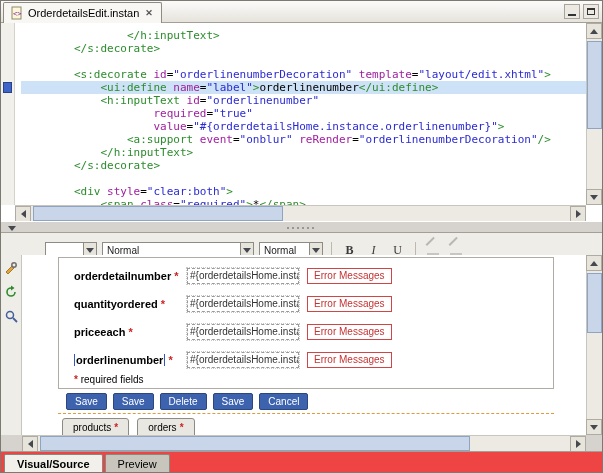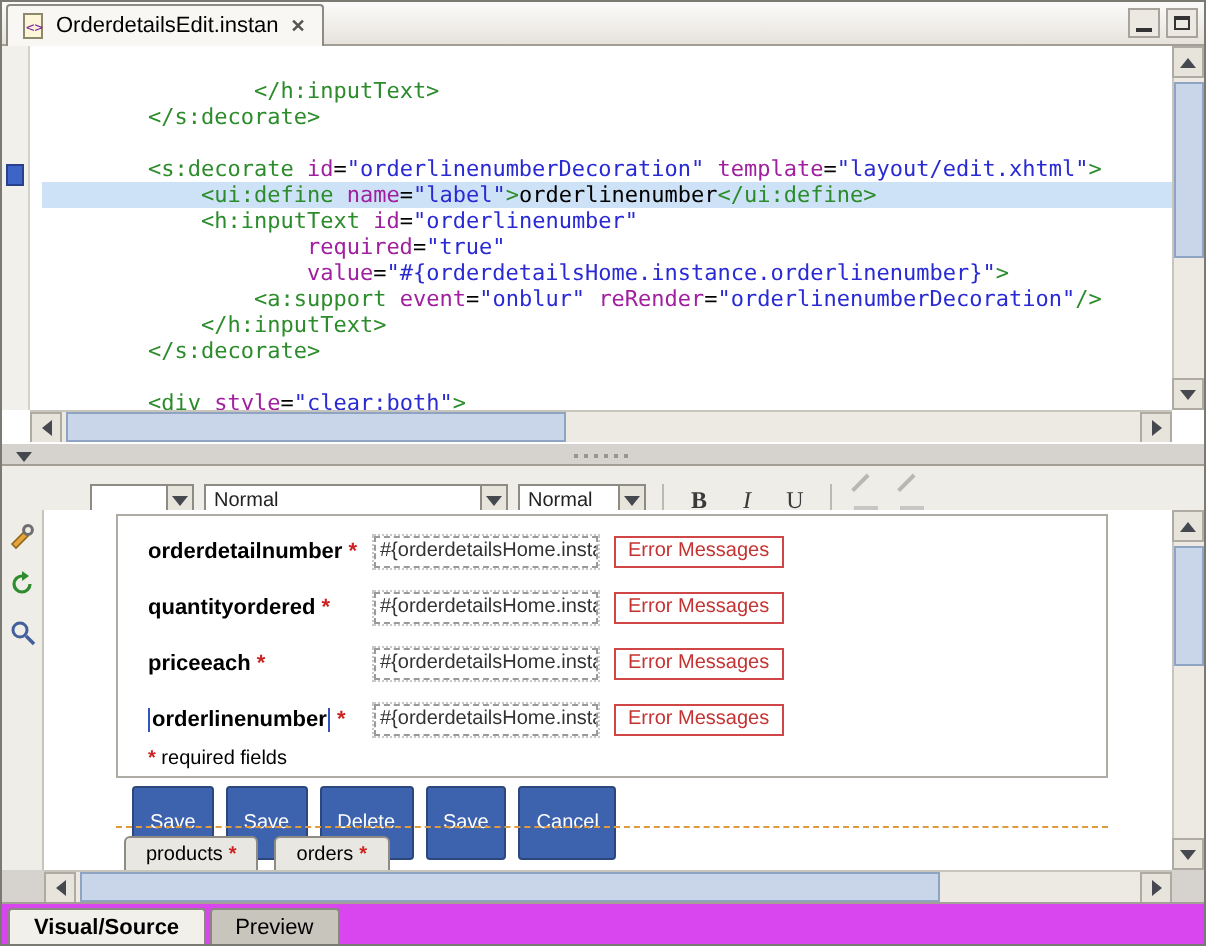--- a/index.html
+++ b/index.html
@@ -34,7 +34,7 @@
     background:#3E64C8; border:1px solid #27418C; }
   .code { position:absolute; left:15px; top:0; right:16px; bottom:16px; overflow:hidden;
     font-family:"DejaVu Sans Mono", monospace; font-size:11px; line-height:13px;
-    padding:16px 0 0 5px; }
+    padding:6px 0 0 5px; }
   .code-line { white-space:pre; height:13px; }
   .code-line.hl { background:#CDE2F6; }
   .tok-p { color:#000; }

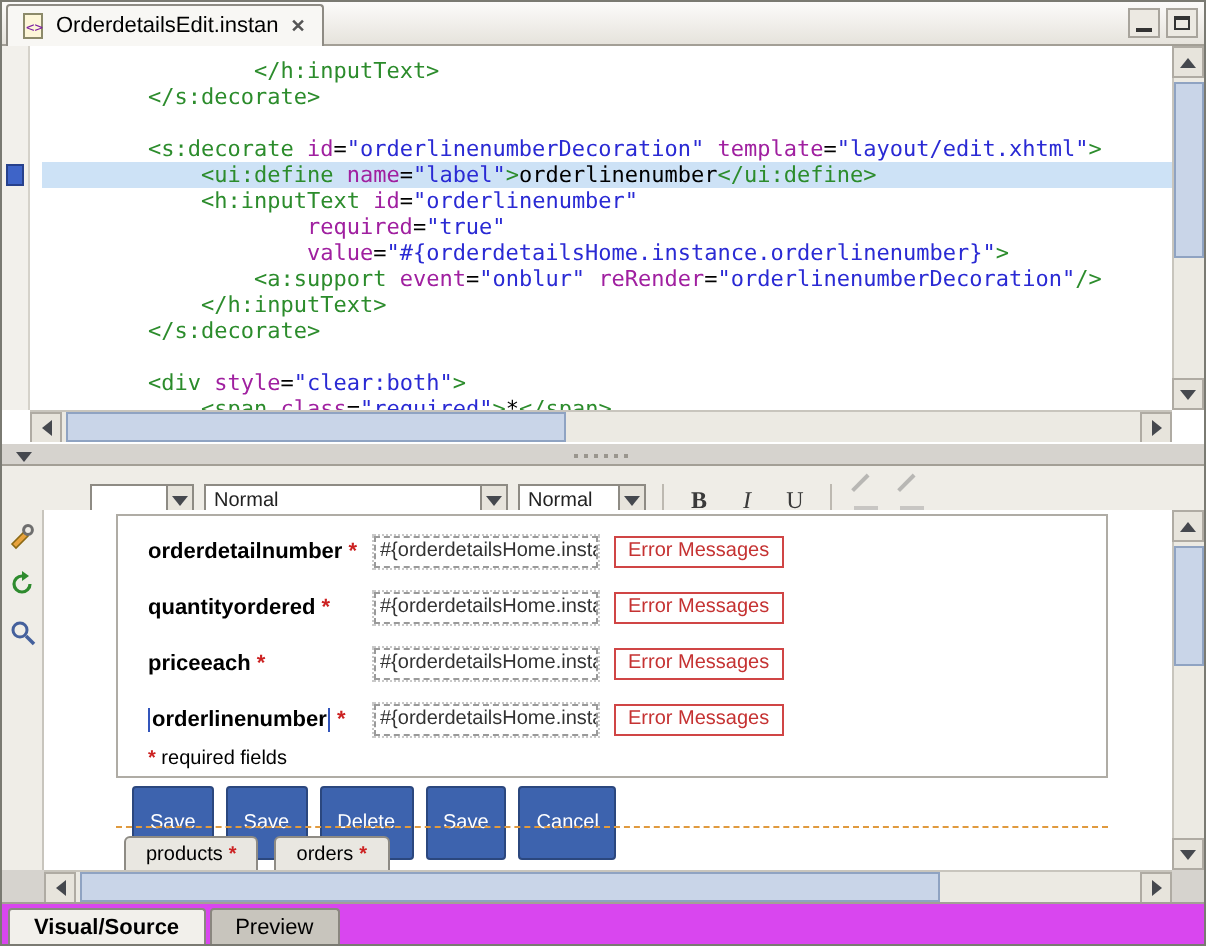--- a/index.html
+++ b/index.html
@@ -108,7 +108,7 @@
   .req-note { position:absolute; left:15px; top:116px; font-size:10px; }
   .form-buttons { position:absolute; left:44px; top:138px; display:flex; gap:6px; }
   .vbtn { background:#3D63AE; border:1px solid #2B477E; color:#fff; font-size:10px;
-    padding:12px 8px; border-radius:2px; }
+    padding:2px 8px; border-radius:2px; }
   .form-endline { position:absolute; left:36px; top:158px; width:496px; border-top:1px dashed #E09A3E; }
   .canvas-tabs { position:absolute; left:40px; top:163px; display:flex; gap:8px; }
   .ctab { background:#E9E7E1; border:1px solid #8E8B84; border-radius:3px 3px 0 0;

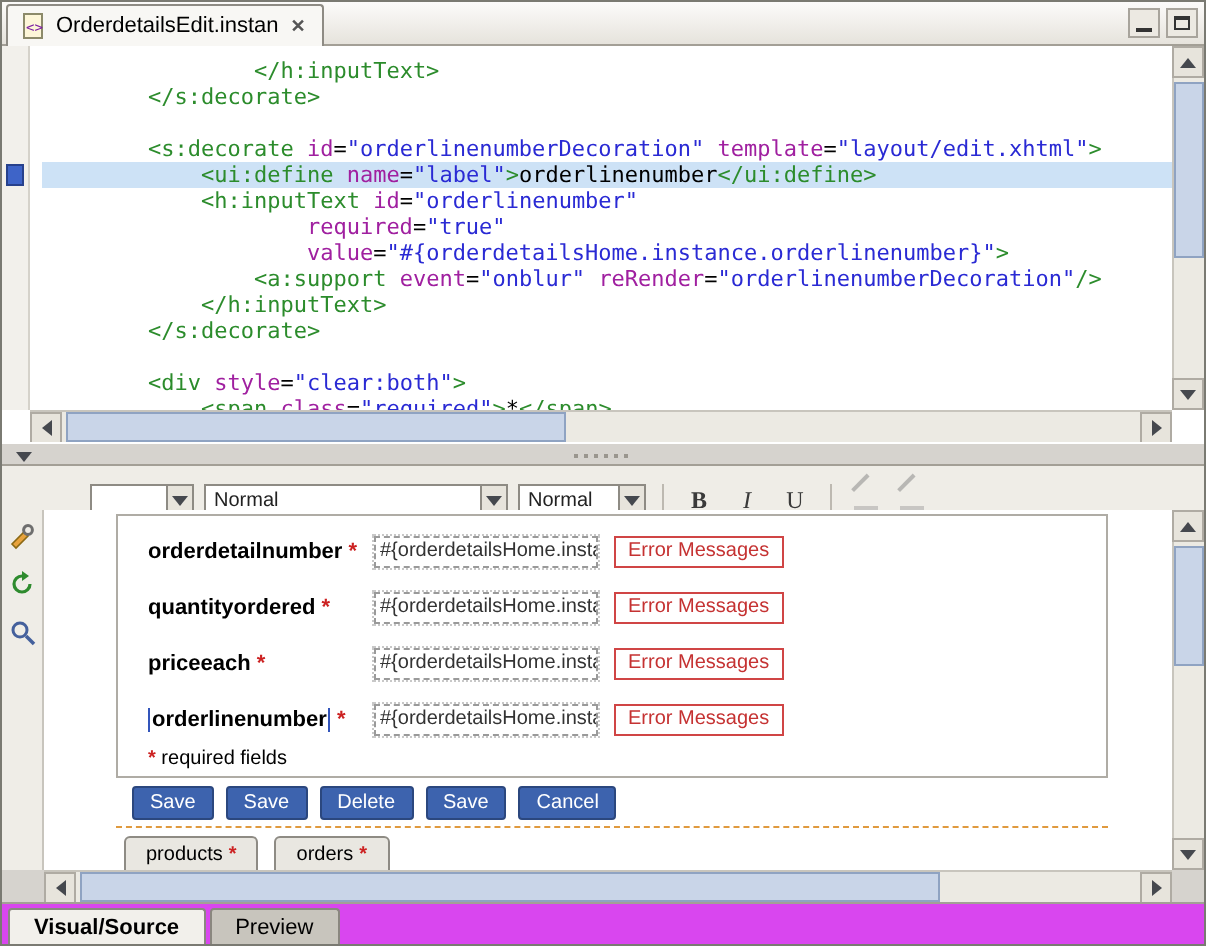--- a/index.html
+++ b/index.html
@@ -125,7 +125,7 @@
   .sb-corner { position:absolute; right:0; bottom:21px; width:16px; height:16px; background:#D6D3CE; }
 
   
-  .btabs { position:absolute; left:0; right:0; bottom:0; height:21px; background:#d946ef;
+  .btabs { position:absolute; left:0; right:0; bottom:0; height:21px; background:#ef4444;
     border-top:1px solid #A39F96; display:flex; align-items:flex-end; padding-left:3px; gap:2px; }
   .btab { font-size:11px; padding:3px 12px 2px; border:1px solid #8A877F; border-bottom:none;
     border-radius:2px 2px 0 0; background:#C8C5BD; }

